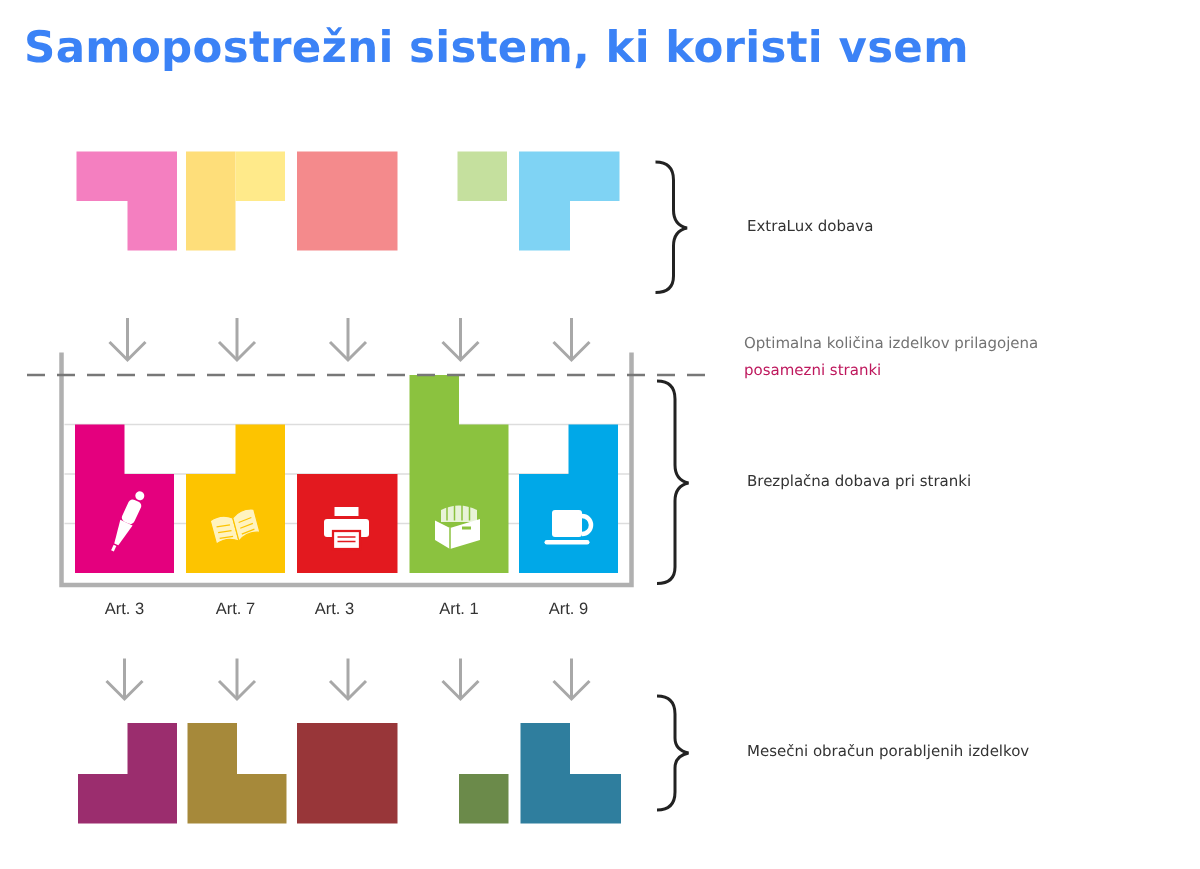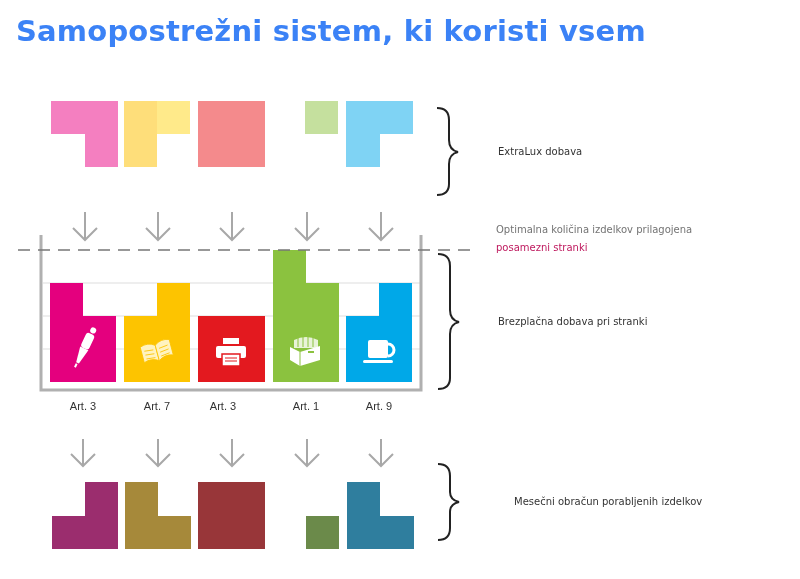--- a/index.html
+++ b/index.html
@@ -151,7 +151,7 @@
 <div class="label" style="left:496px; top:221px; color:#737373;">Optimalna količina izdelkov prilagojena</div>
 <div class="label" style="left:496px; top:239px; color:#be185d;">posamezni stranki</div>
 <div class="label" style="left:498px; top:313px;">Brezplačna dobava pri stranki</div>
-<div class="label" style="left:514px; top:493px;text-align:right;">Mesečni obračun porabljenih izdelkov</div>
+<div class="label" style="left:498px; top:493px;text-align:right;">Mesečni obračun porabljenih izdelkov</div>
 
 <div class="art" style="left:53px;">Art. 3</div>
 <div class="art" style="left:127px;">Art. 7</div>

